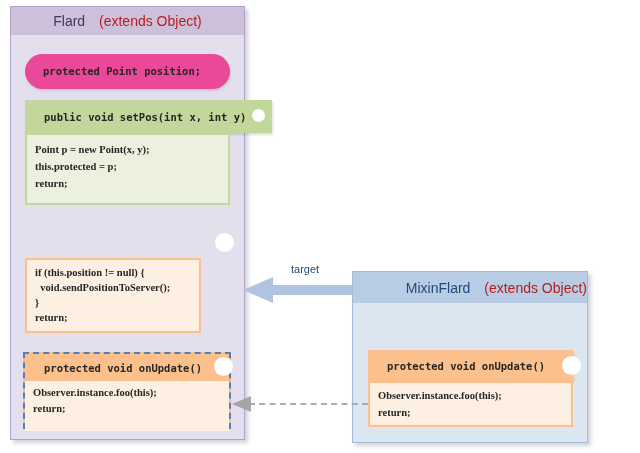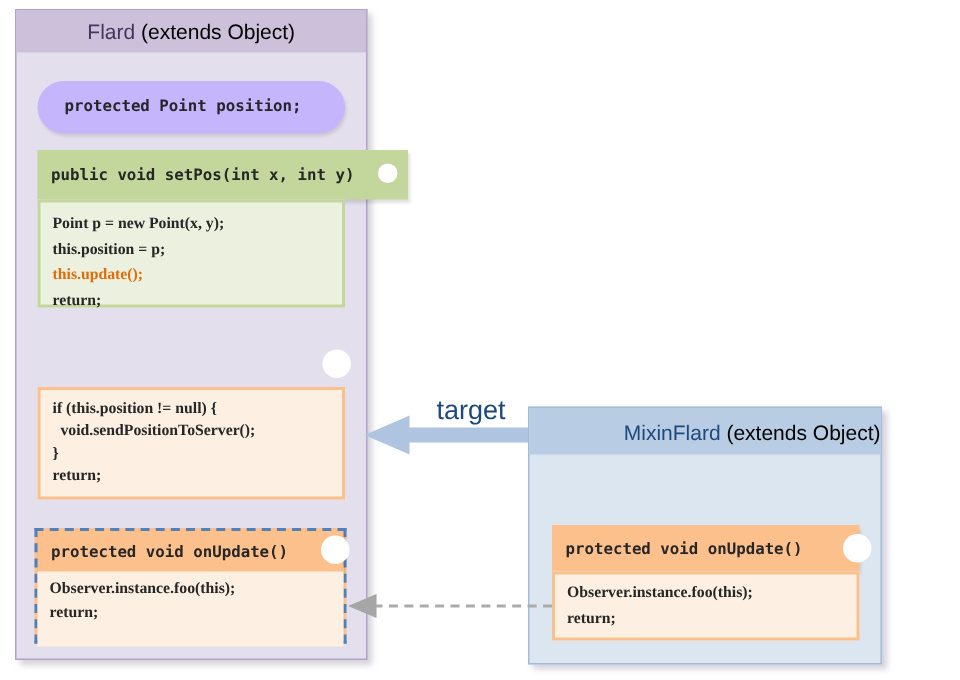--- a/index.html
+++ b/index.html
@@ -18,7 +18,7 @@
   .class-header.blue{background:#b8cce4;}
   .title-name{color:#44365e;}
   .title-name.blue{color:#1f497d;}
-  .title-suffix{color:#000000;}
+  .title-suffix{color:#b91c1c;margin-left:10px;}
 
   
   .mono{font-family:"DejaVu Sans Mono", monospace;font-size:10.5px;font-weight:bold;color:#262626;white-space:pre;}

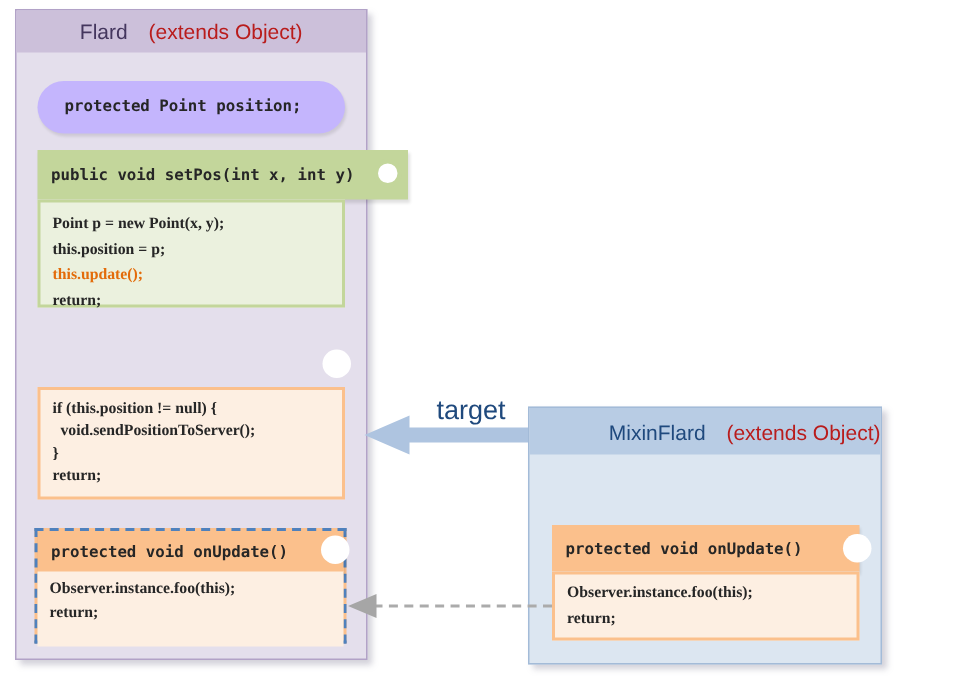--- a/index.html
+++ b/index.html
@@ -24,7 +24,7 @@
   .mono{font-family:"DejaVu Sans Mono", monospace;font-size:10.5px;font-weight:bold;color:#262626;white-space:pre;}
 
   
-  .pill{background:#c4b5fd;border-radius:17.5px;line-height:35px;padding-left:18px;box-shadow:1px 2px 2px rgba(0,0,0,0.10);}
+  .pill{background:#ec4899;border-radius:17.5px;line-height:35px;padding-left:18px;box-shadow:1px 2px 2px rgba(0,0,0,0.10);}
 
   
   .m-header{padding-left:9px;display:flex;align-items:center;box-shadow:1px 2px 2px rgba(0,0,0,0.12);}

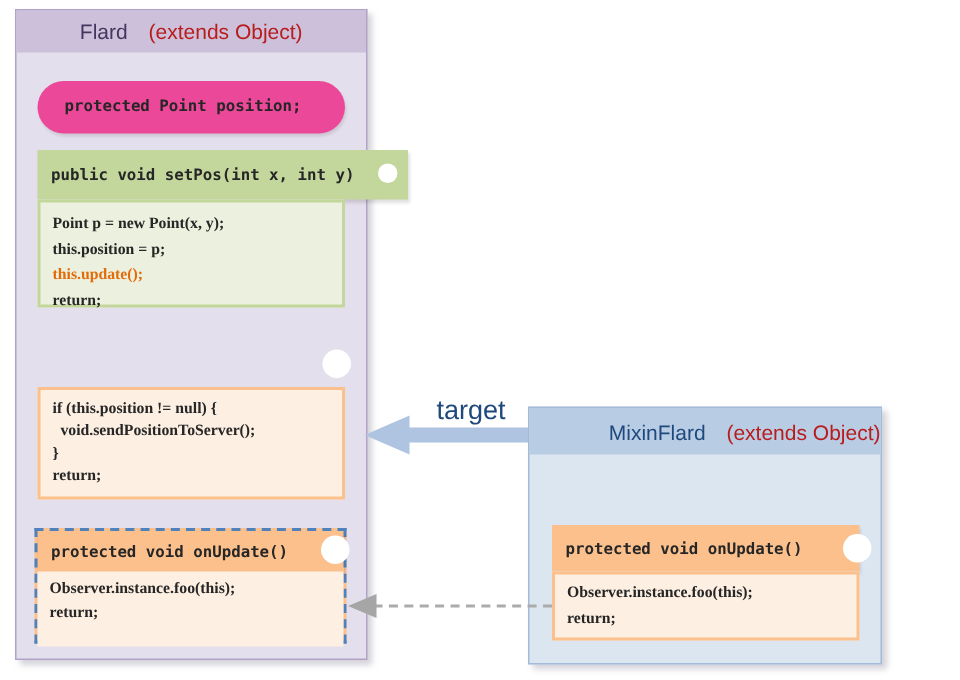--- a/index.html
+++ b/index.html
@@ -27,7 +27,7 @@
   .pill{background:#ec4899;border-radius:17.5px;line-height:35px;padding-left:18px;box-shadow:1px 2px 2px rgba(0,0,0,0.10);}
 
   
-  .m-header{padding-left:9px;display:flex;align-items:center;box-shadow:1px 2px 2px rgba(0,0,0,0.12);}
+  .m-header{padding-left:19px;display:flex;align-items:center;box-shadow:1px 2px 2px rgba(0,0,0,0.12);}
   .m-header.green{background:#c3d69b;}
   .m-header.orange{background:#fbc08c;}
 

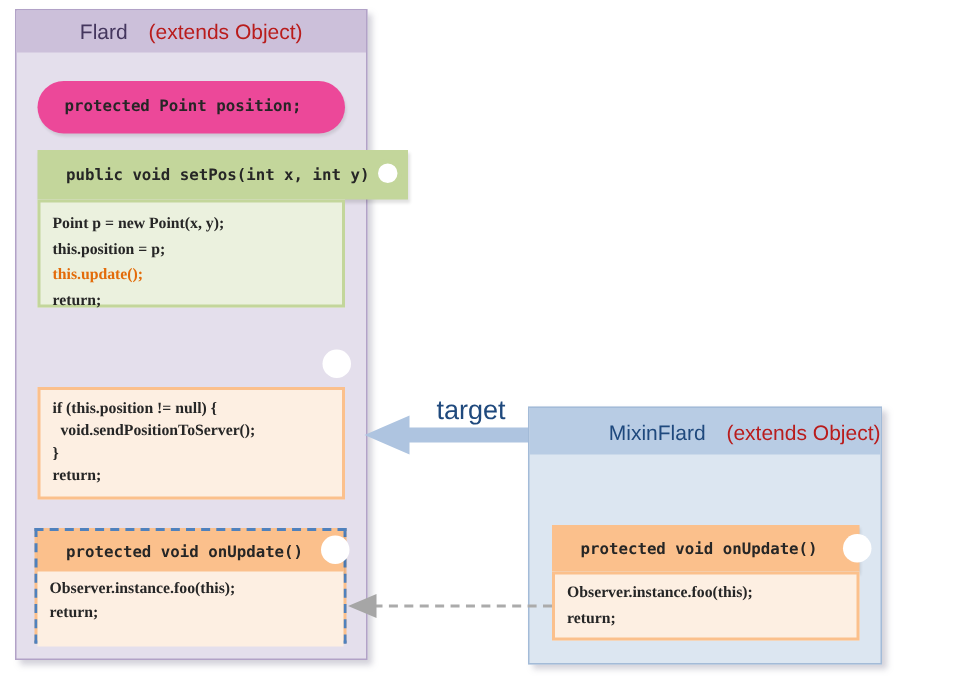--- a/index.html
+++ b/index.html
@@ -71,7 +71,7 @@
   <div class="abs circle green-ring" style="left:249px;top:106px;"></div>
   <div class="abs m-body green" style="left:25px;top:133px;width:205px;height:72px;padding-top:6px;">
     <div class="code-line mono">Point p = new Point(x, y);</div>
-    <div class="code-line mono">this.position = p;</div>
+    <div class="code-line mono">this.protected = p;</div>
     <div class="code-line mono hl">this.update();</div>
     <div class="code-line mono">return;</div>
   </div>

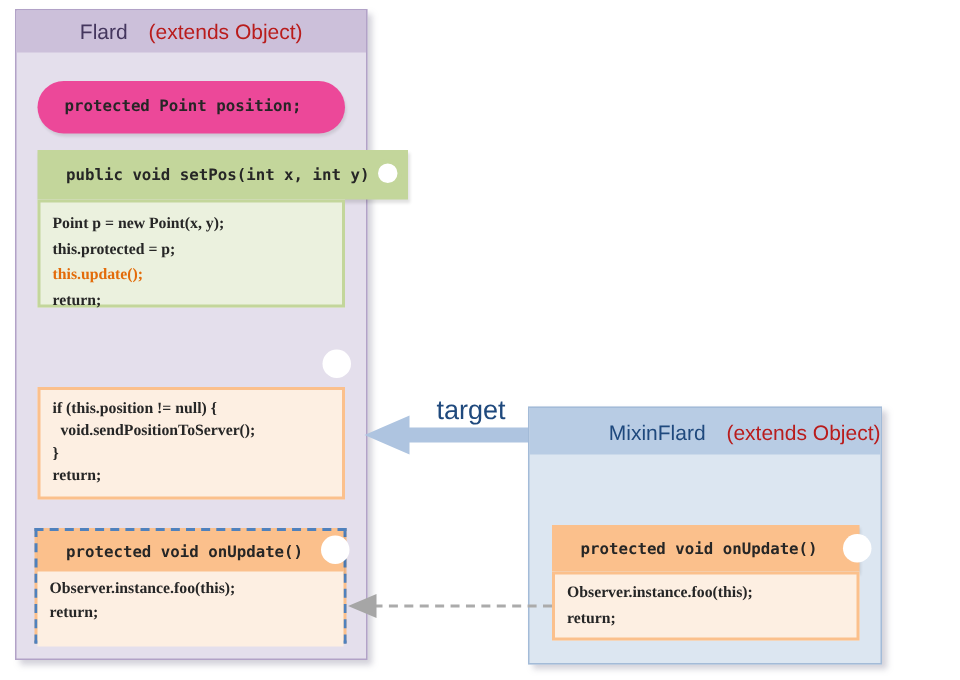--- a/index.html
+++ b/index.html
@@ -72,7 +72,6 @@
   <div class="abs m-body green" style="left:25px;top:133px;width:205px;height:72px;padding-top:6px;">
     <div class="code-line mono">Point p = new Point(x, y);</div>
     <div class="code-line mono">this.protected = p;</div>
-    <div class="code-line mono hl">this.update();</div>
     <div class="code-line mono">return;</div>
   </div>
 

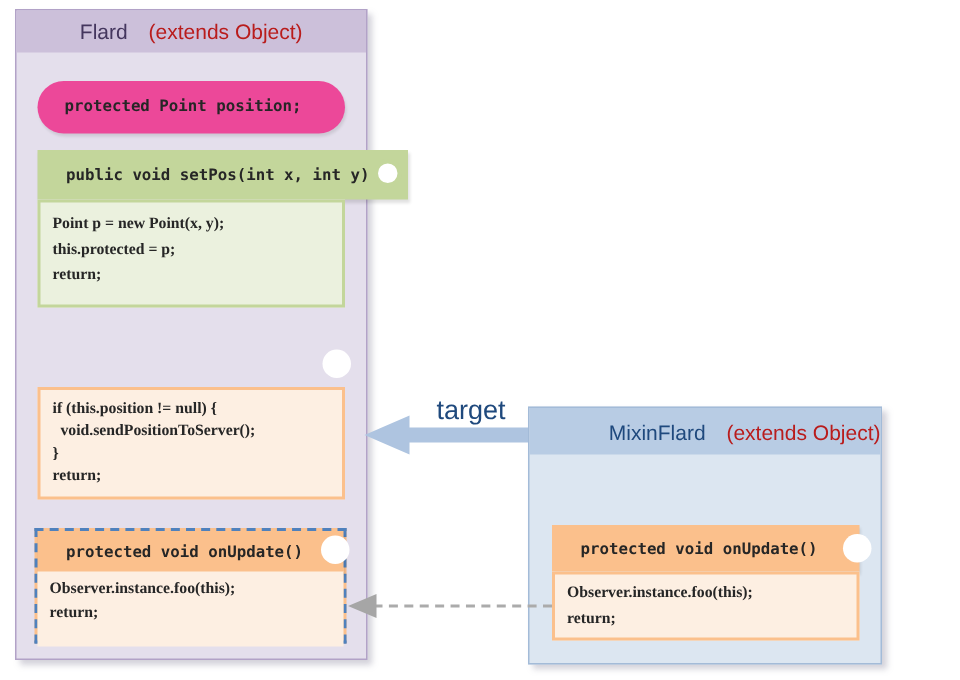--- a/index.html
+++ b/index.html
@@ -76,7 +76,7 @@
   </div>
 
   <div class="abs circle" style="left:215px;top:233px;"></div>
-  <div class="abs m-body orange" style="left:25px;top:258px;width:205px;height:75px;padding-top:5px;">
+  <div class="abs m-body orange" style="left:25px;top:258px;width:176px;height:75px;padding-top:5px;">
     <div class="code-line tight mono">if (this.position != null) {</div>
     <div class="code-line tight mono">  void.sendPositionToServer();</div>
     <div class="code-line tight mono">}</div>

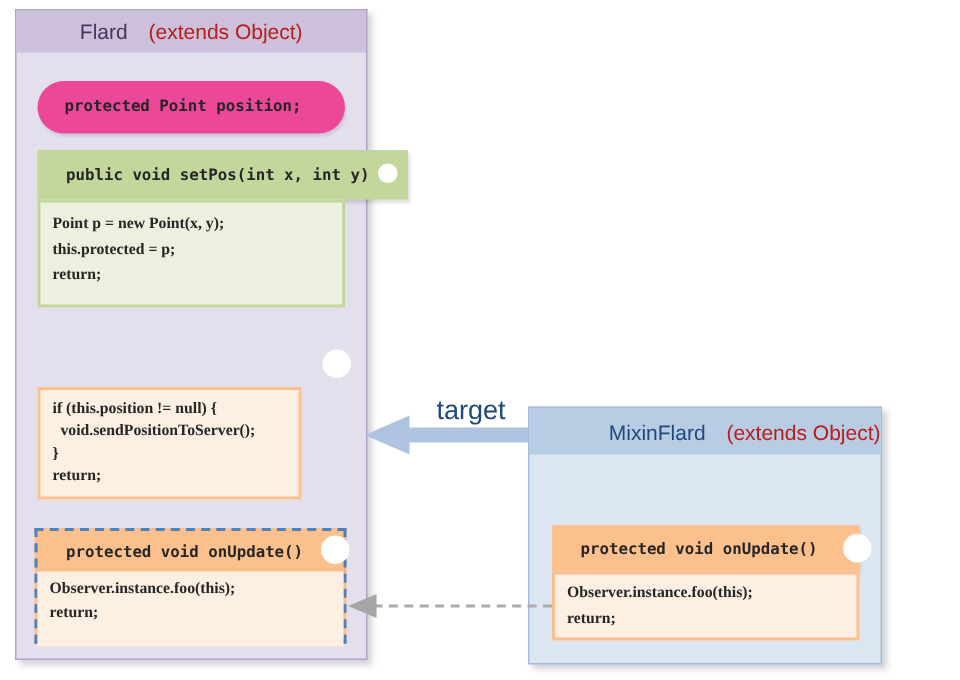--- a/index.html
+++ b/index.html
@@ -52,7 +52,7 @@
   .arrow-head-blue{width:0;height:0;border-top:13px solid transparent;border-bottom:13px solid transparent;border-right:30px solid #aec4e0;}
   .dashed-line{border-top:2px dashed #ababab;}
   .arrow-head-gray{width:0;height:0;border-top:8px solid transparent;border-bottom:8px solid transparent;border-right:19px solid #a6a6a6;}
-  .target-label{font-size:18px;color:#1f497d;}
+  .target-label{font-size:11px;color:#1f497d;}
 </style>
 </head>
 <body>

